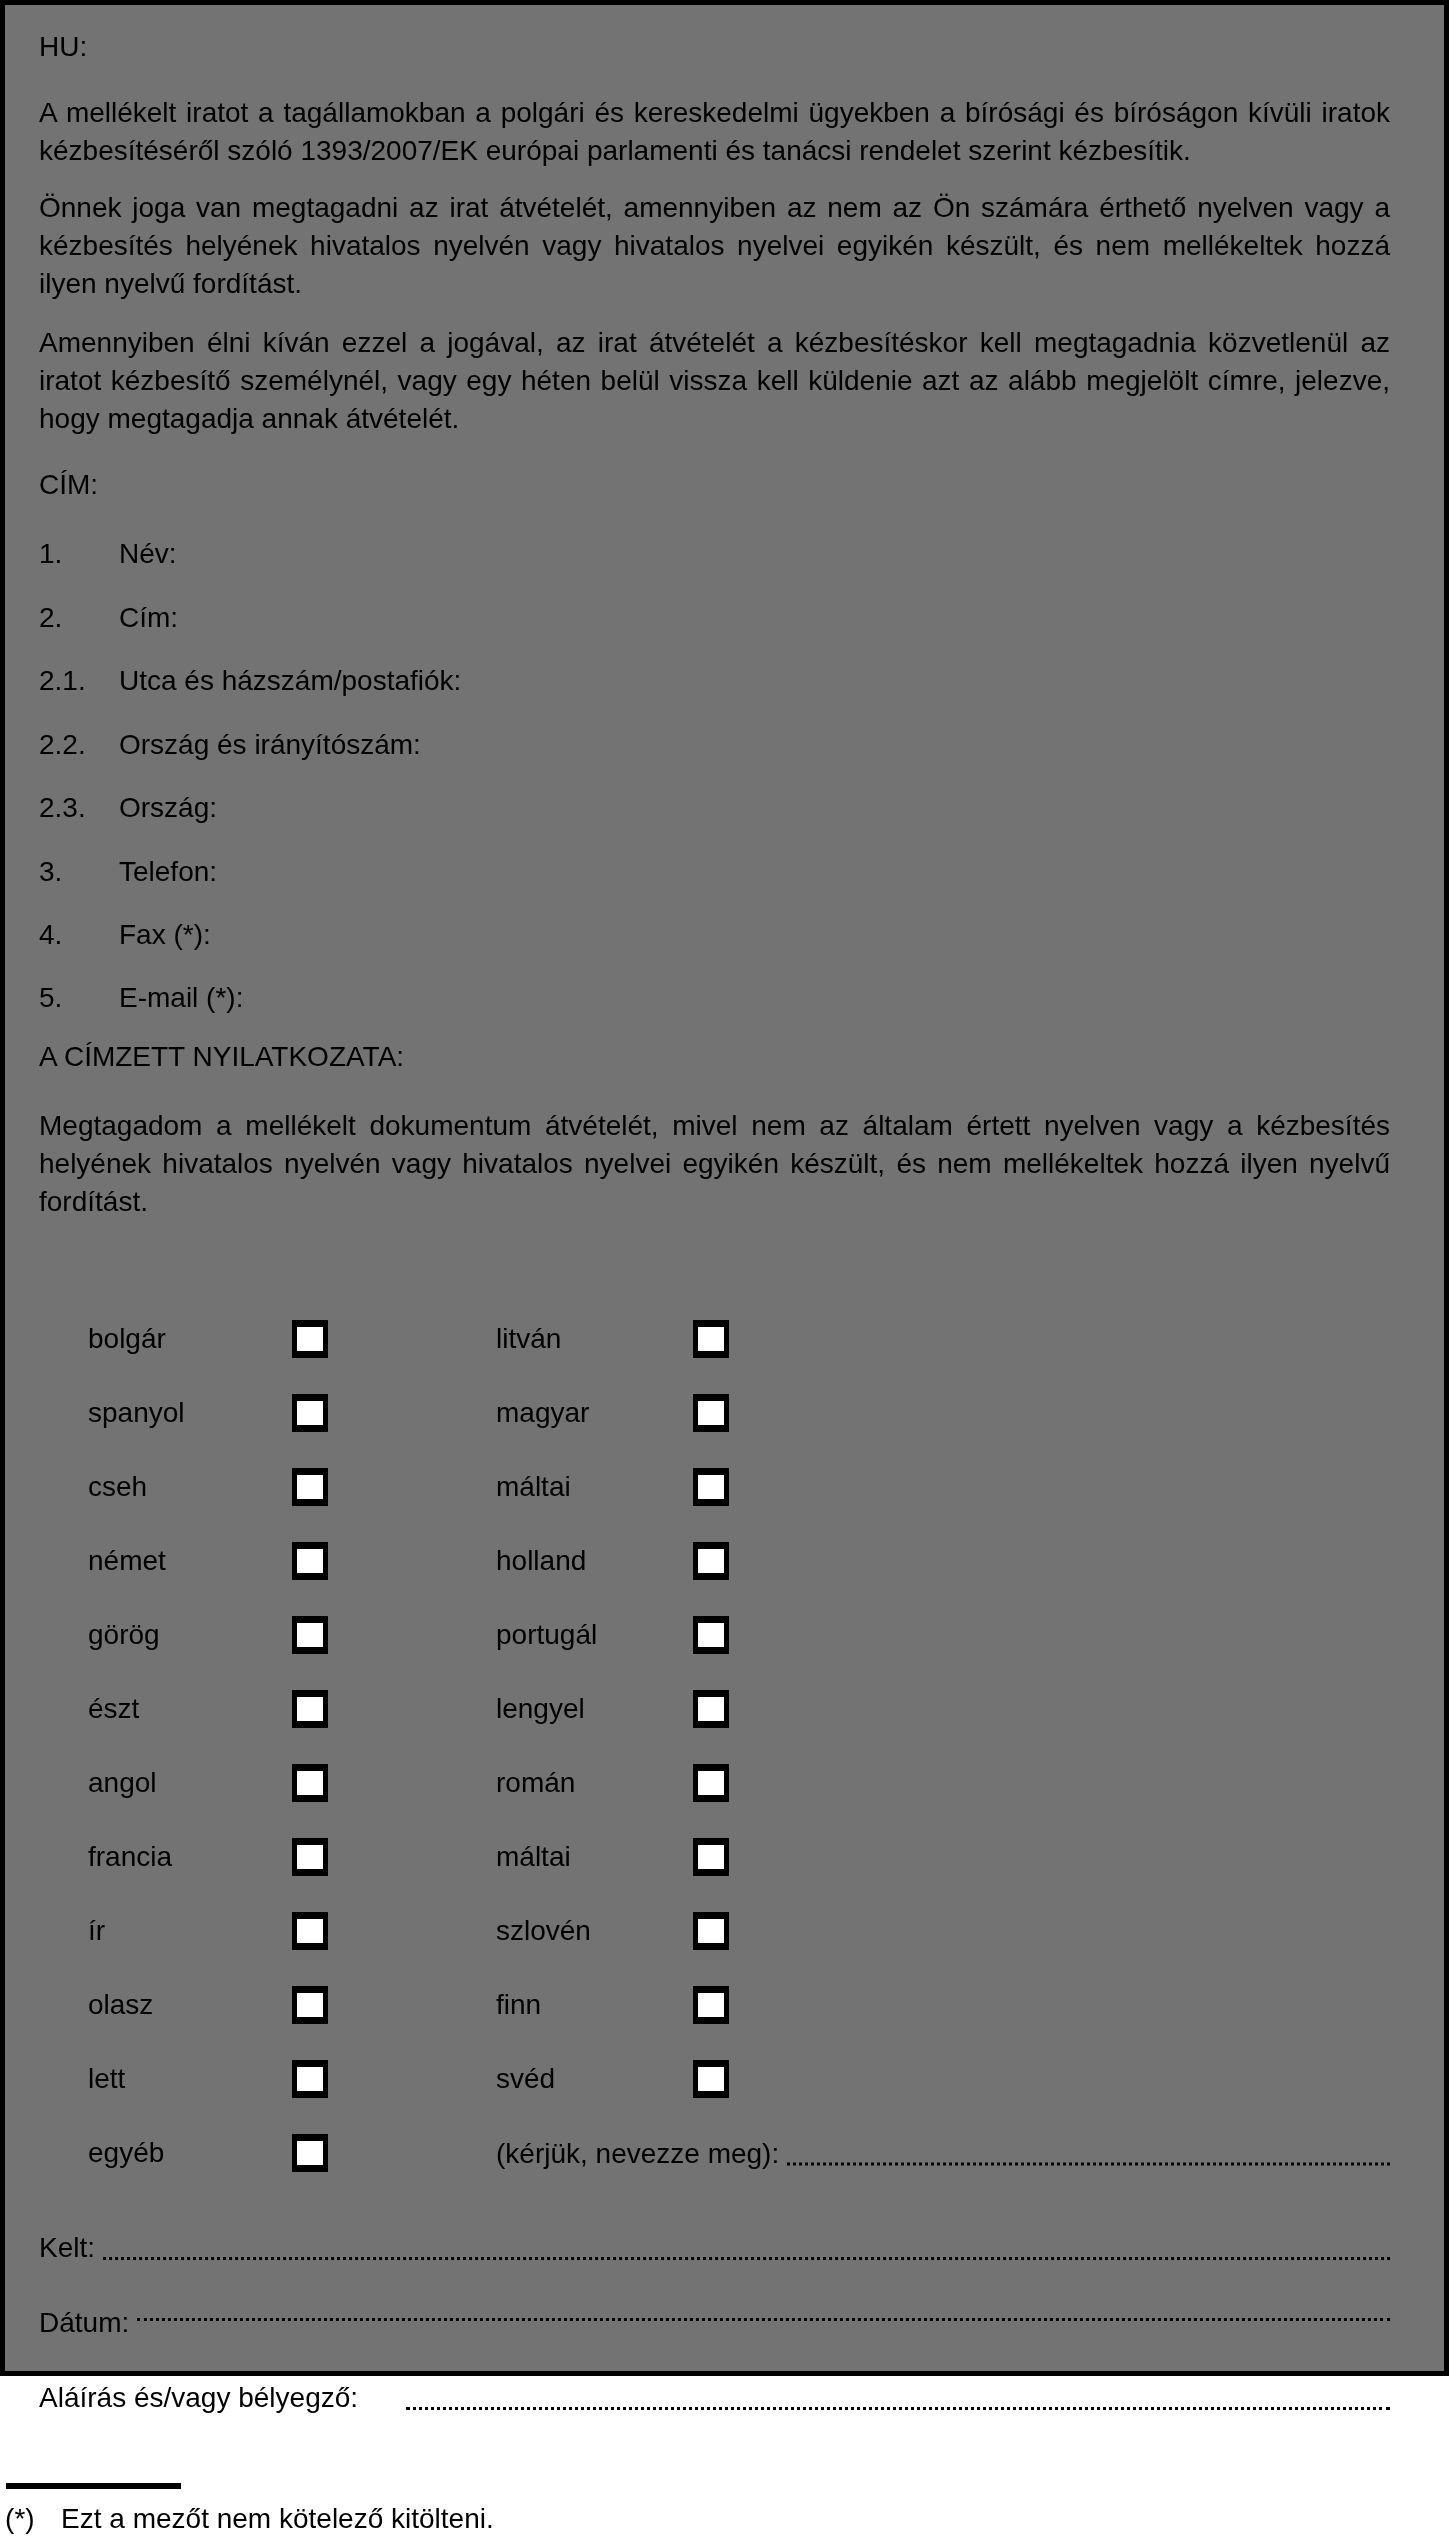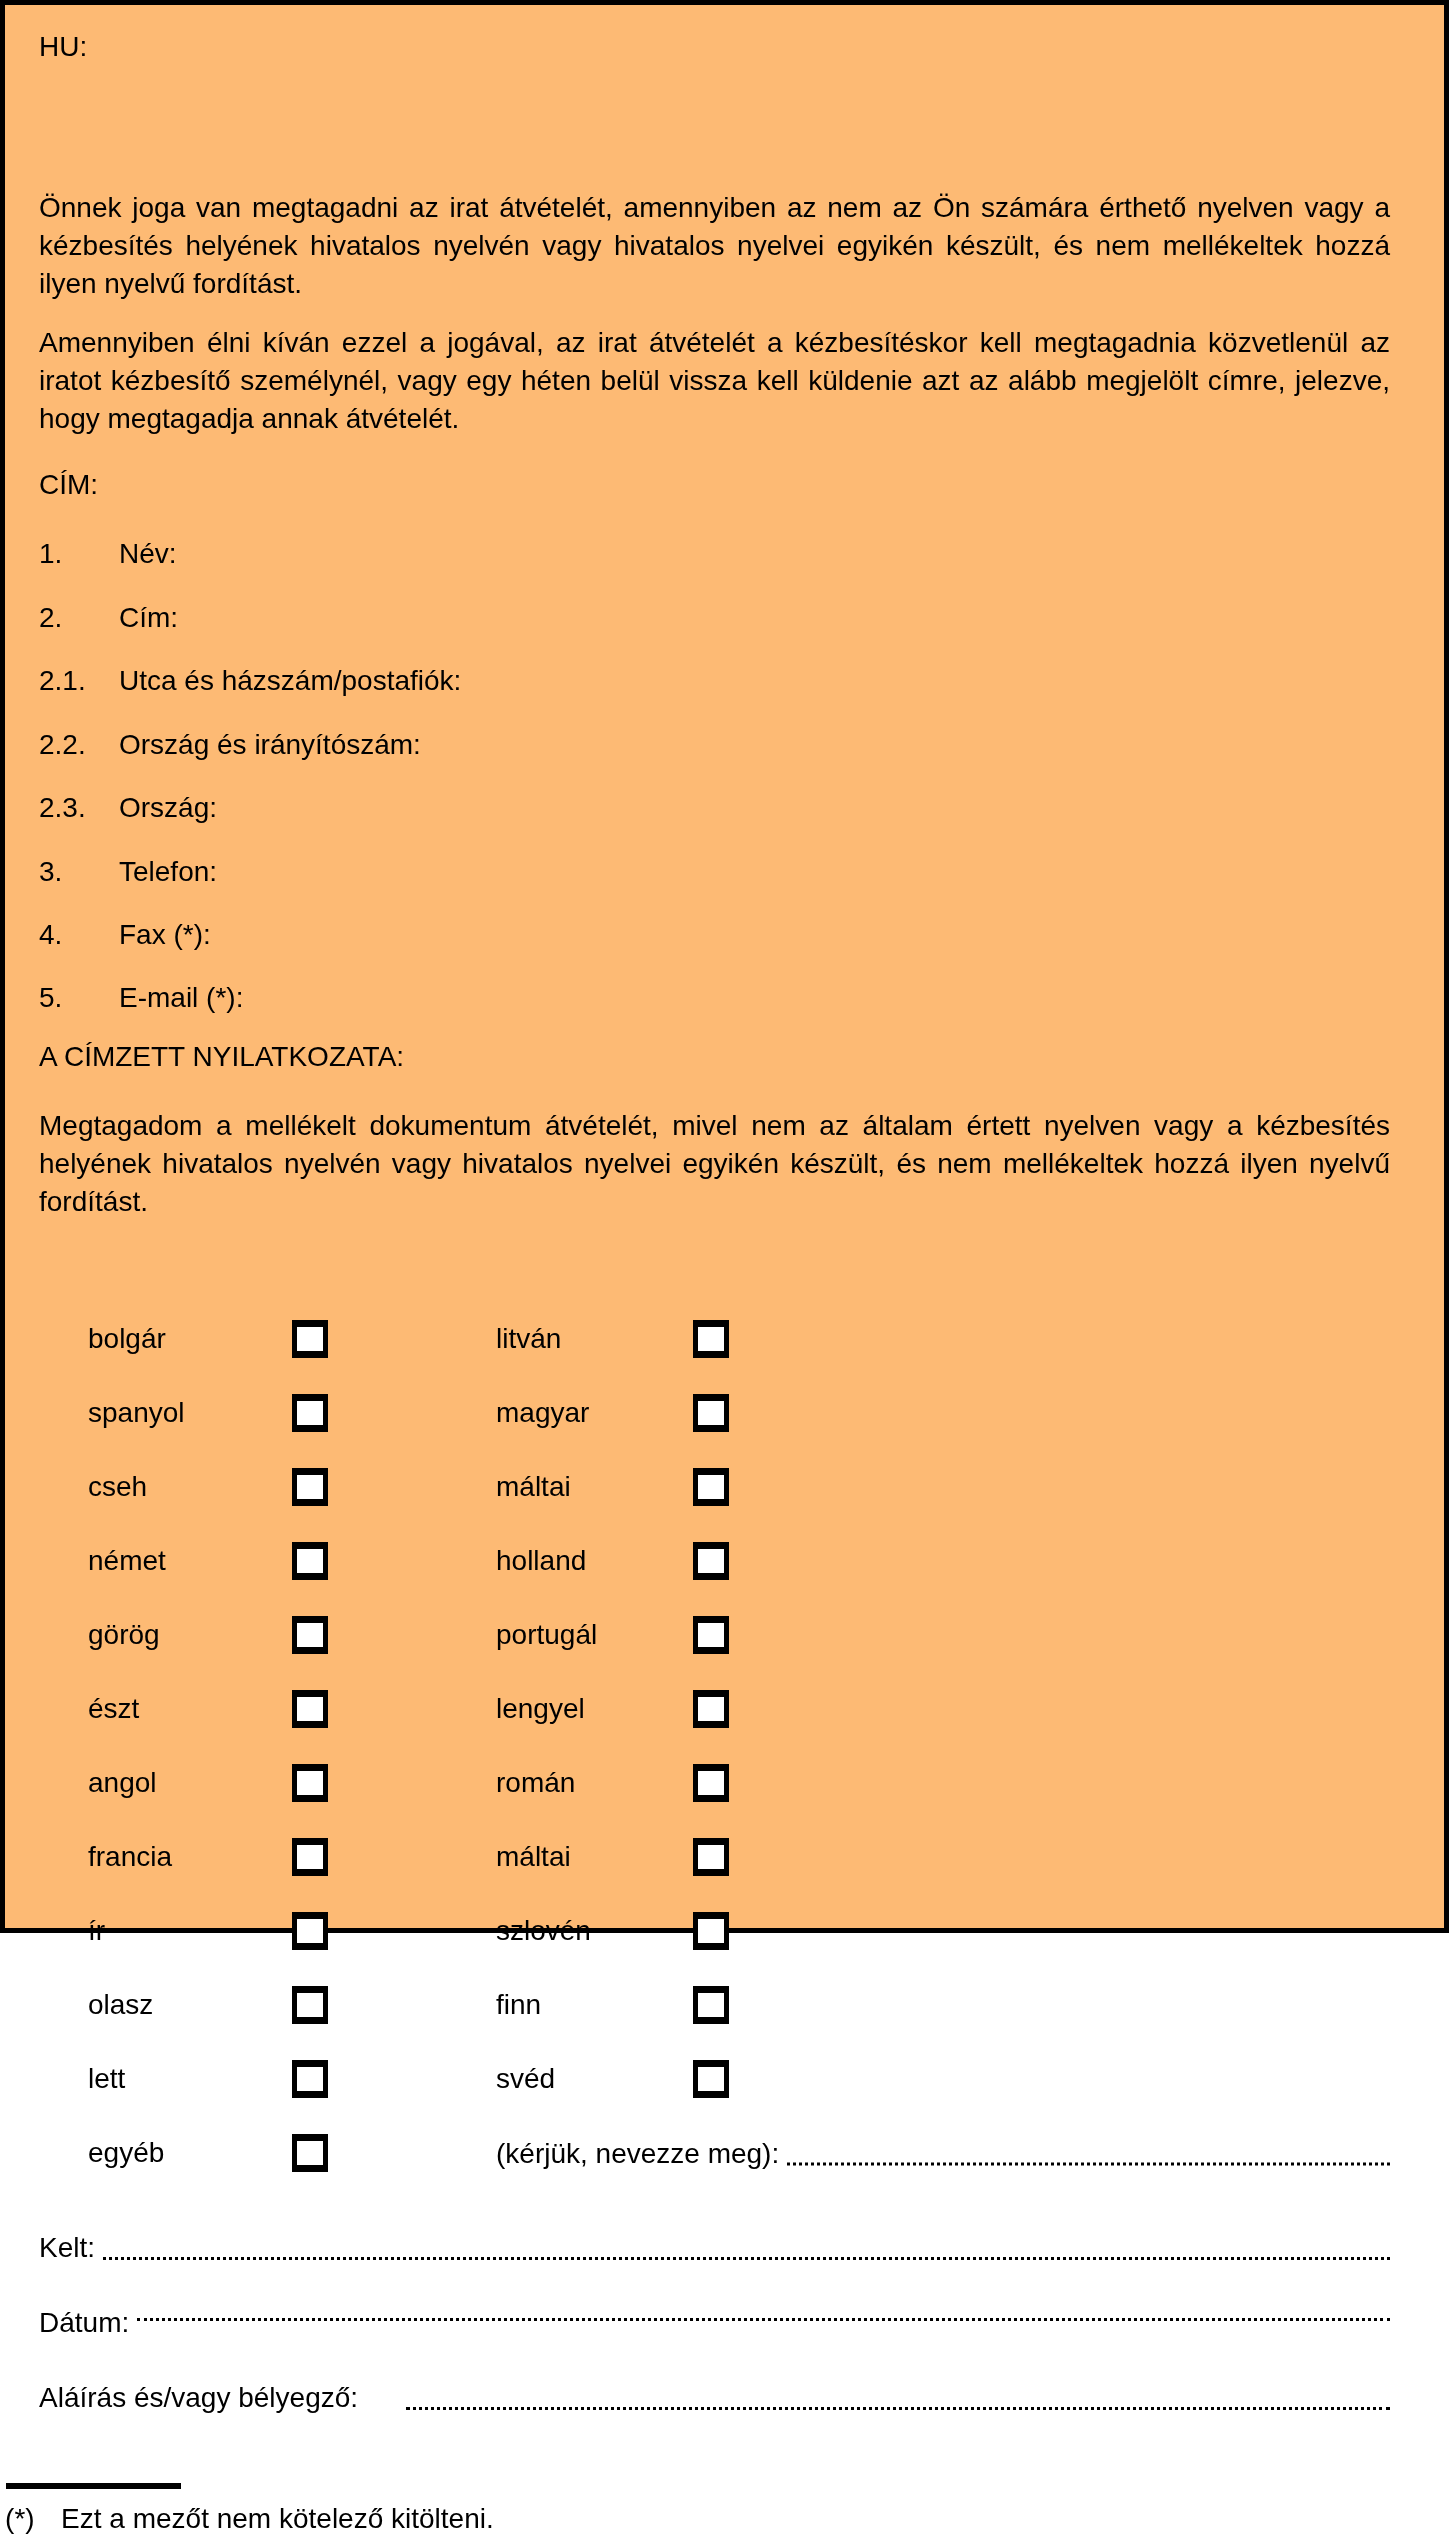--- a/index.html
+++ b/index.html
@@ -26,10 +26,10 @@
     position: absolute;
     left: 0; top: 0;
     width: 1449px;
-    height: 1933px;
+    height: 2376px;
     box-sizing: border-box;
     border: 5.1px solid #000000;
-    background: #fdba74;
+    background: #737373;
   }
   .abs {
     position: absolute;

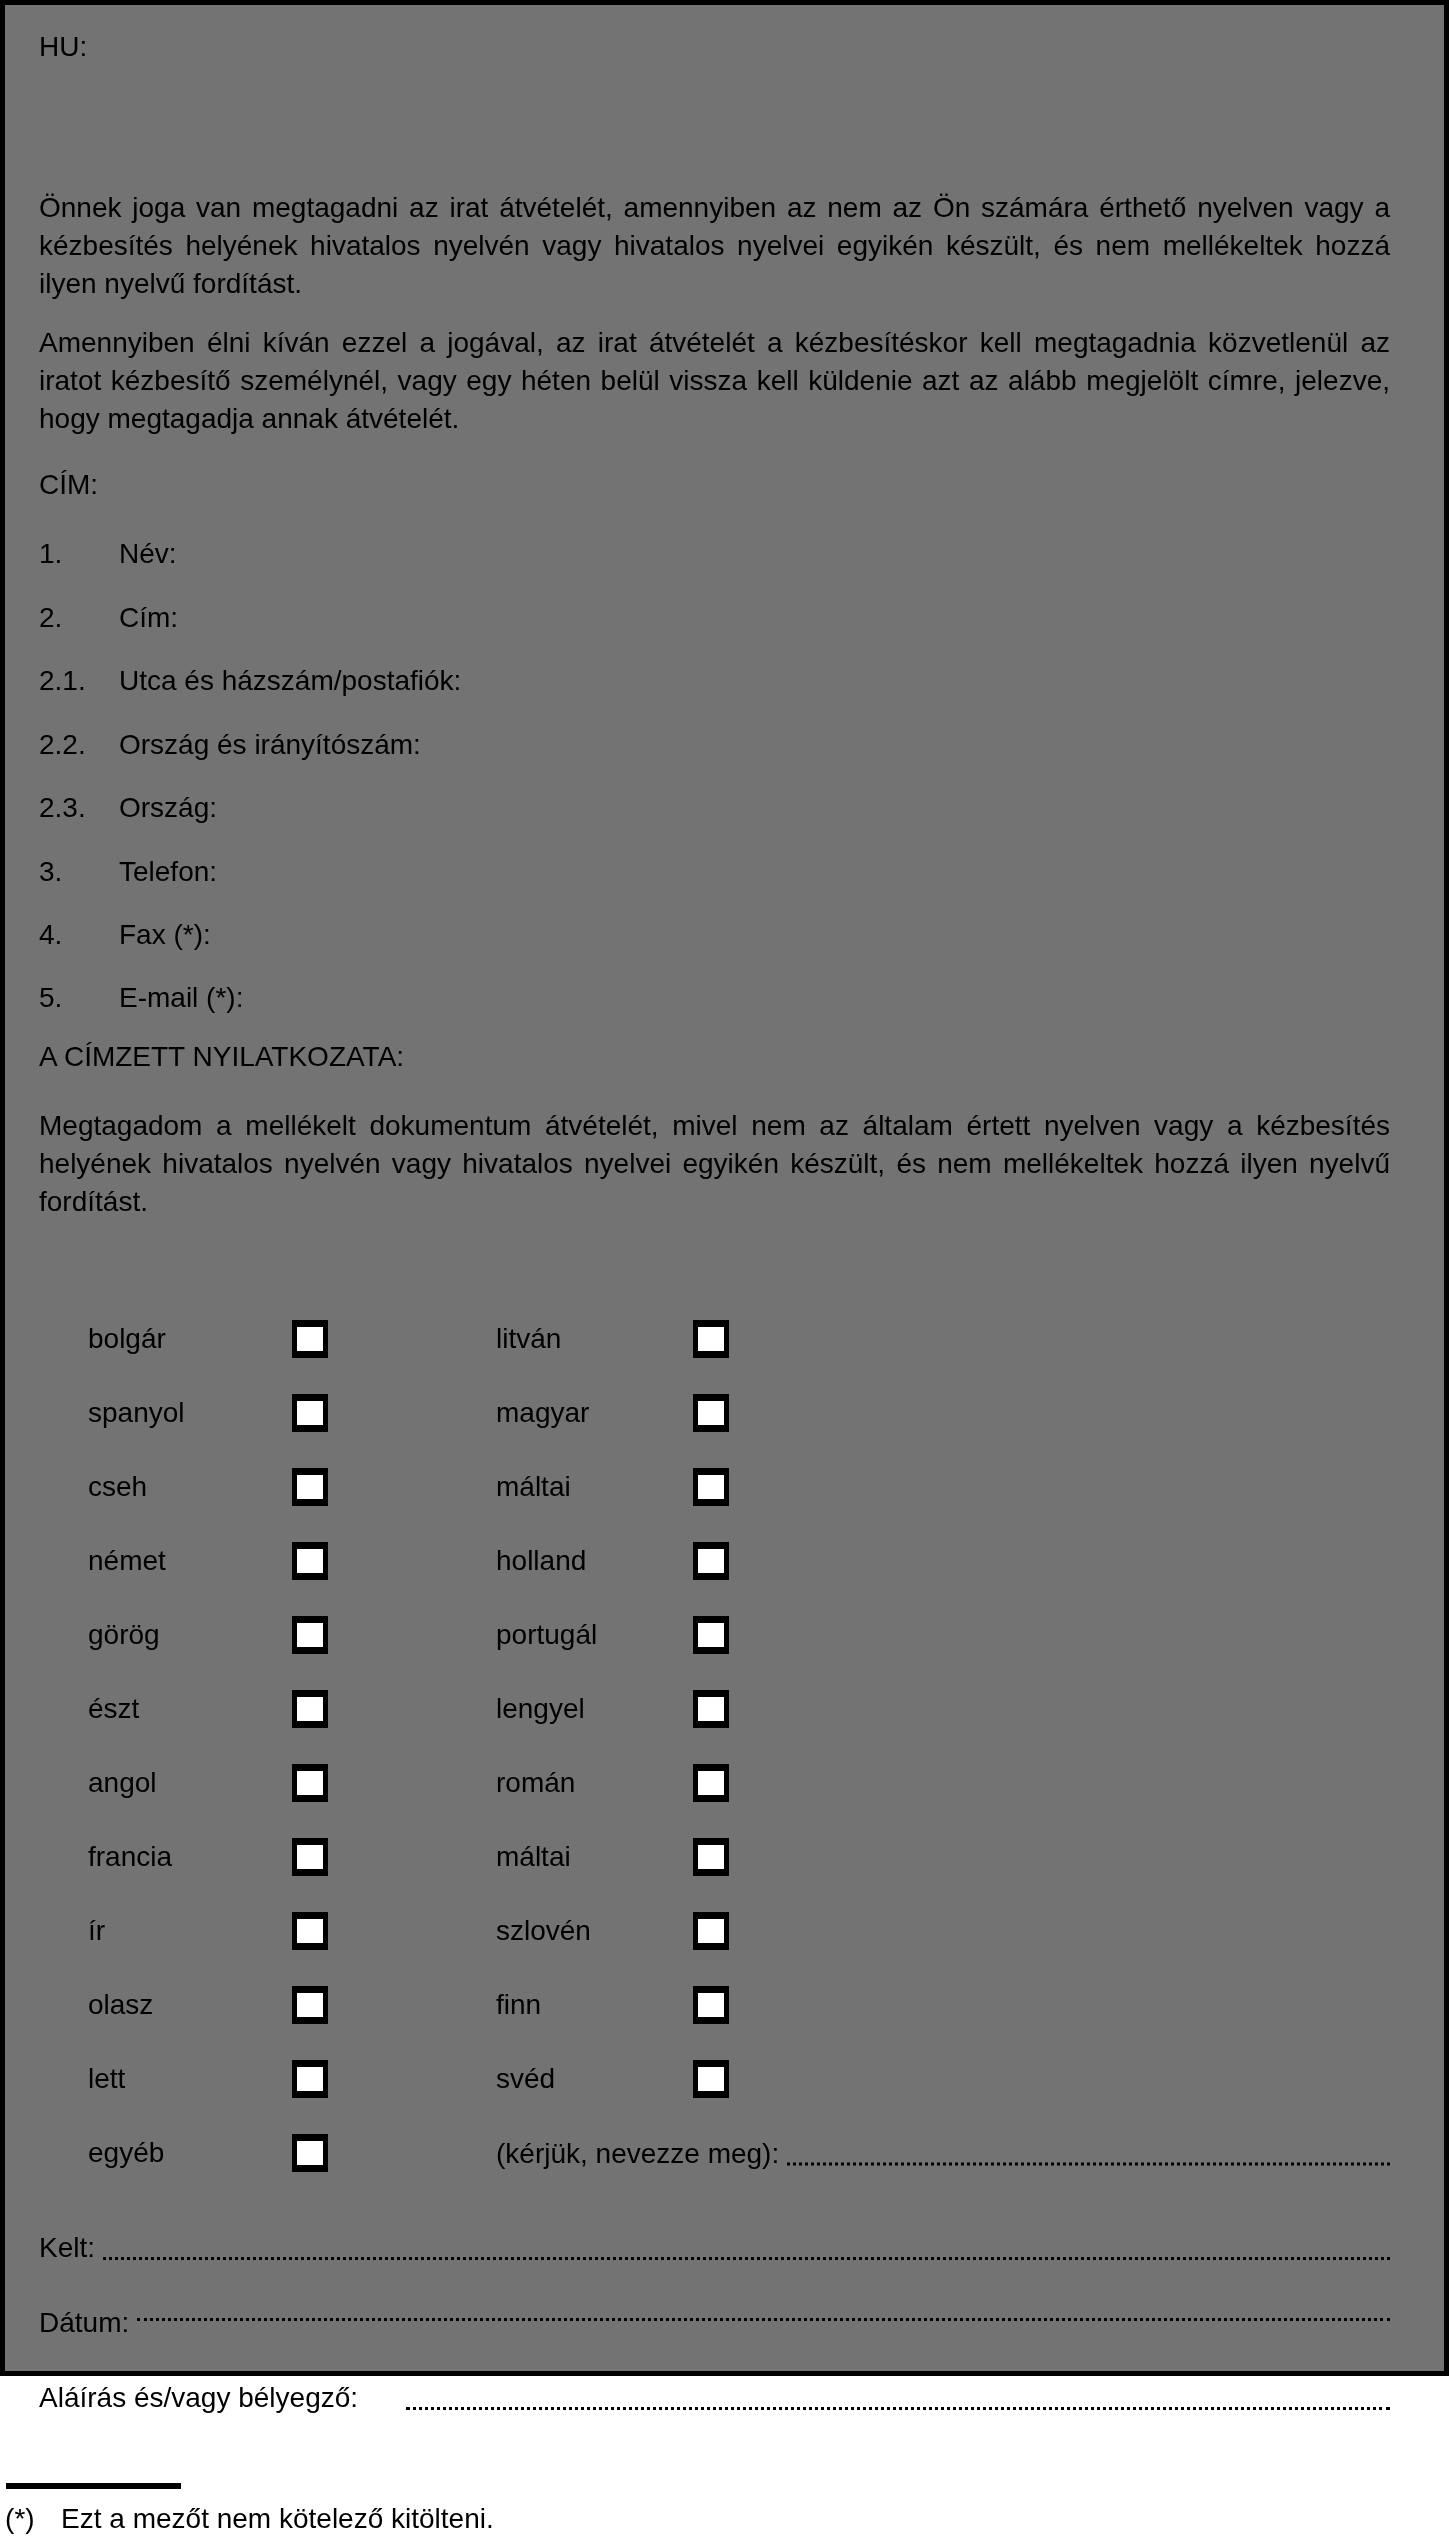--- a/index.html
+++ b/index.html
@@ -138,6 +138,7 @@
 
     <div class="abs single" style="top:23px;">HU:</div>
 
+    <div class="abs para" style="top:89px;">A mellékelt iratot a tagállamokban a polgári és kereskedelmi ügyekben a bírósági és bíróságon kívüli iratok kézbesítéséről szóló 1393/2007/EK európai parlamenti és tanácsi rendelet szerint kézbesítik.</div>
 
     <div class="abs para" style="top:184px;">Önnek joga van megtagadni az irat átvételét, amennyiben az nem az Ön számára érthető nyelven vagy a kézbesítés helyének hivatalos nyelvén vagy hivatalos nyelvei egyikén készült, és nem mellékeltek hozzá ilyen nyelvű fordítást.</div>
 

